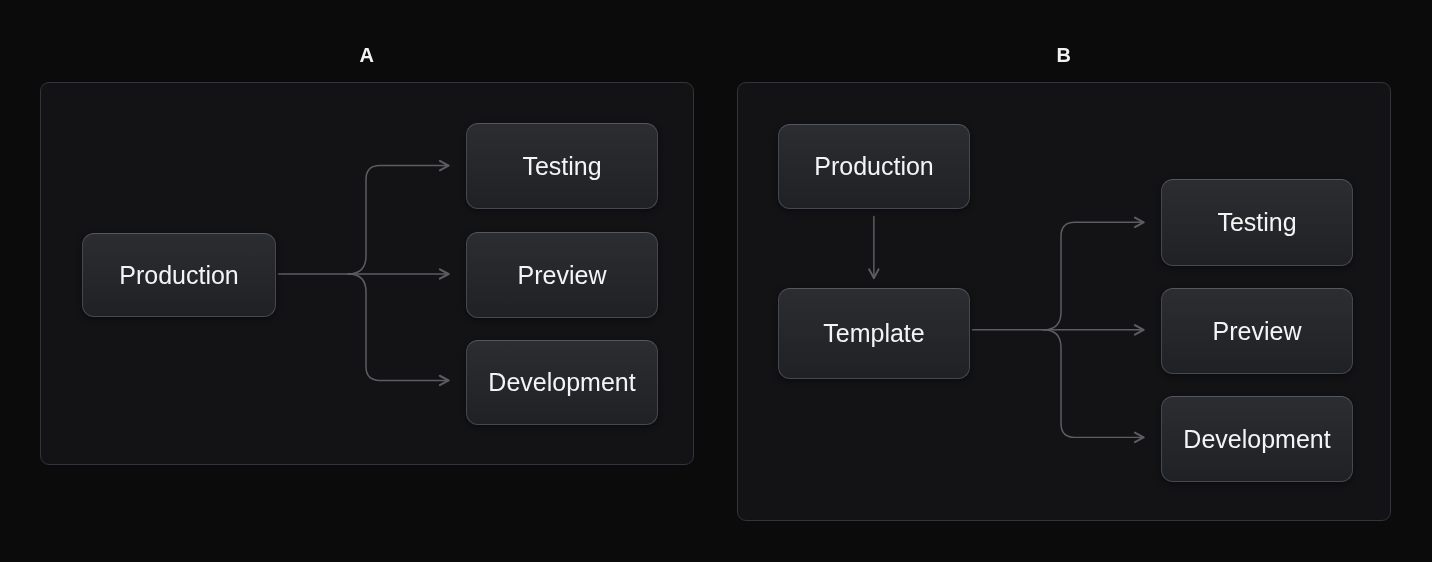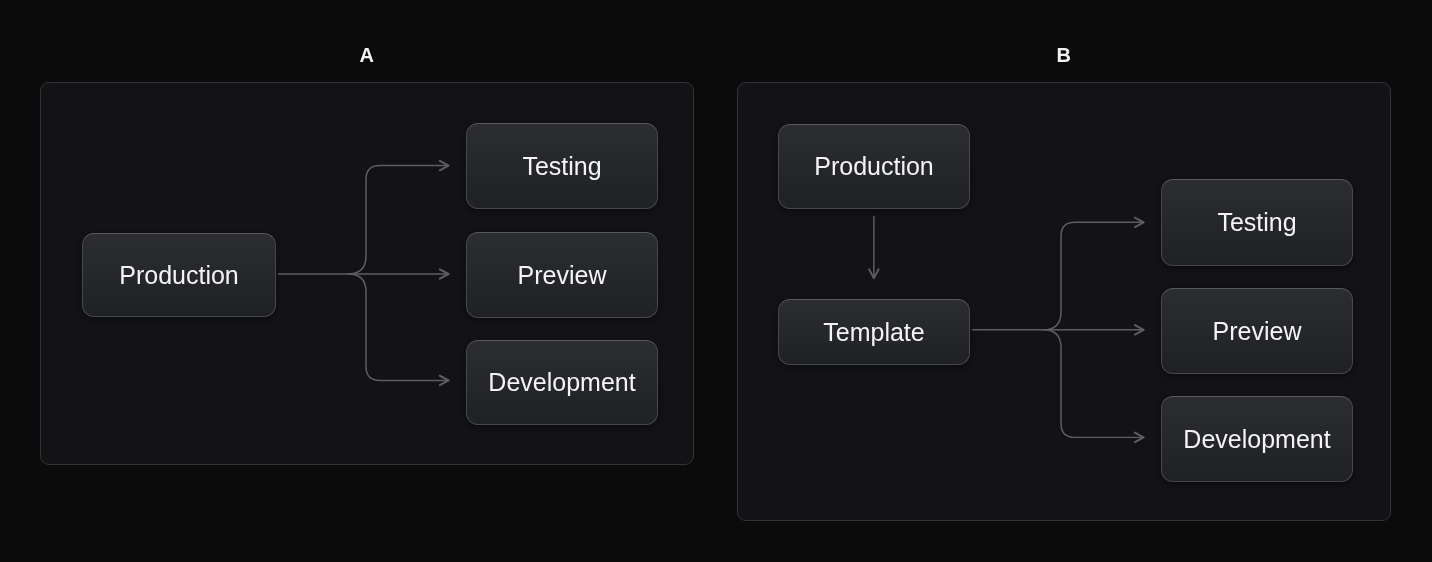--- a/index.html
+++ b/index.html
@@ -65,7 +65,7 @@
   #a-development { left: 425px; top: 257px; width: 192px; height: 85px; }
   
   #b-production  { left: 40px;  top: 41px;  width: 192px; height: 85px; }
-  #b-template    { left: 40px;  top: 216px; width: 192px; height: 66px; }
+  #b-template    { left: 40px;  top: 205px; width: 192px; height: 91px; }
   #b-testing     { left: 423px; top: 96px;  width: 192px; height: 87px; }
   #b-preview     { left: 423px; top: 205px; width: 192px; height: 86px; }
   #b-development { left: 423px; top: 313px; width: 192px; height: 86px; }

